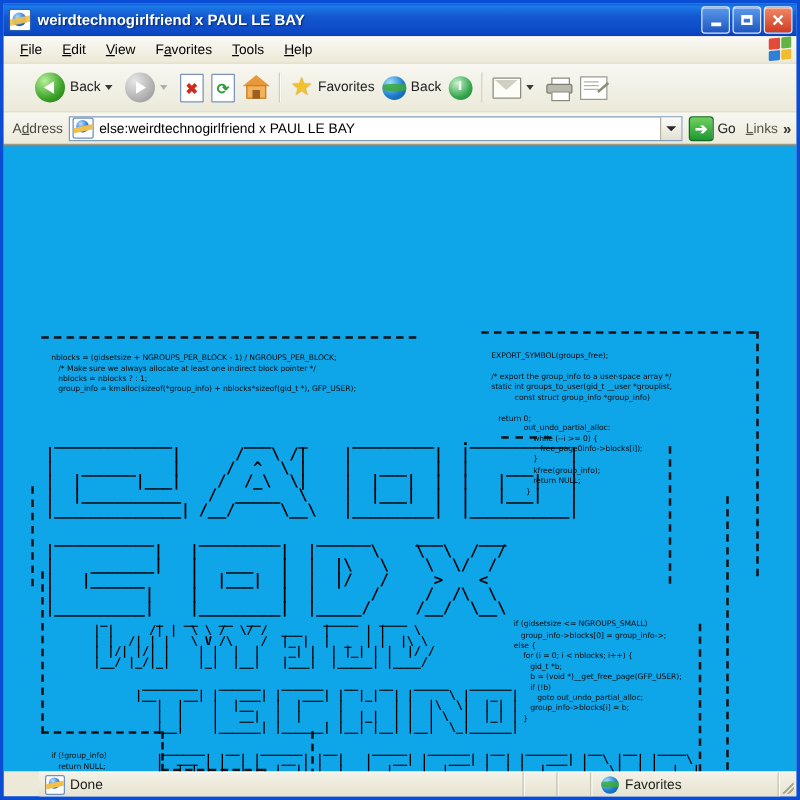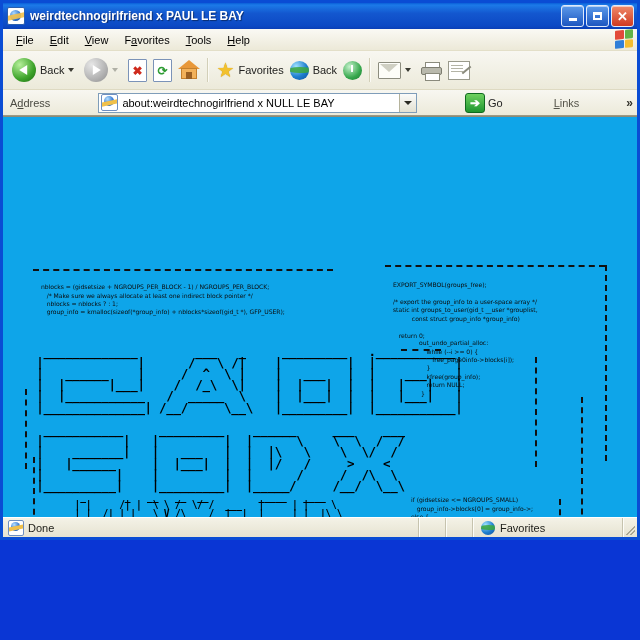--- a/index.html
+++ b/index.html
@@ -9,7 +9,7 @@
     background:#0a36d4;
   }
   #win{
-    position:absolute;left:0;top:0;width:640px;height:540px;
+    position:absolute;left:0;top:0;width:640px;height:640px;
     box-sizing:border-box;
     border:3px solid #0a4cd4;
     background:#ece9d8;

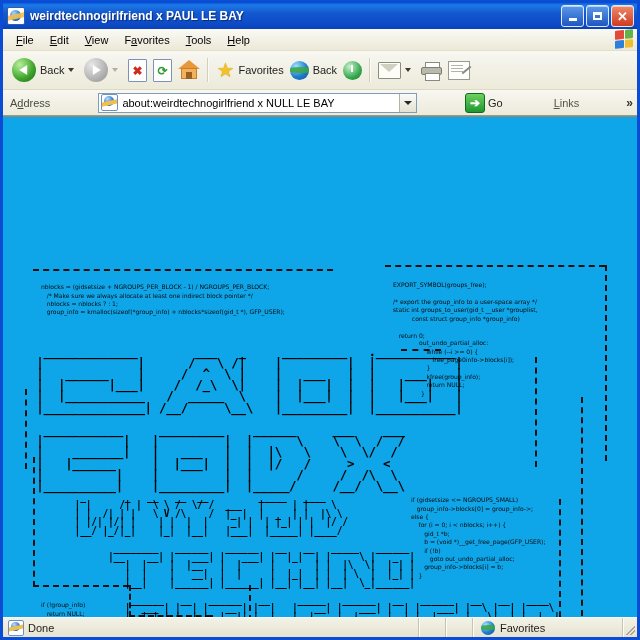--- a/index.html
+++ b/index.html
@@ -79,7 +79,7 @@
   .toolbar{
     height:38px;flex:0 0 38px;
     background:linear-gradient(180deg,#f8f7f1,#eceada);
-    display:flex;align-items:center;padding-left:6px;
+    display:flex;align-items:center;padding-left:22px;
     border-bottom:1px solid #dedac2;
   }
   .tbtn{display:flex;align-items:center;height:32px;padding:0 3px;cursor:default;}

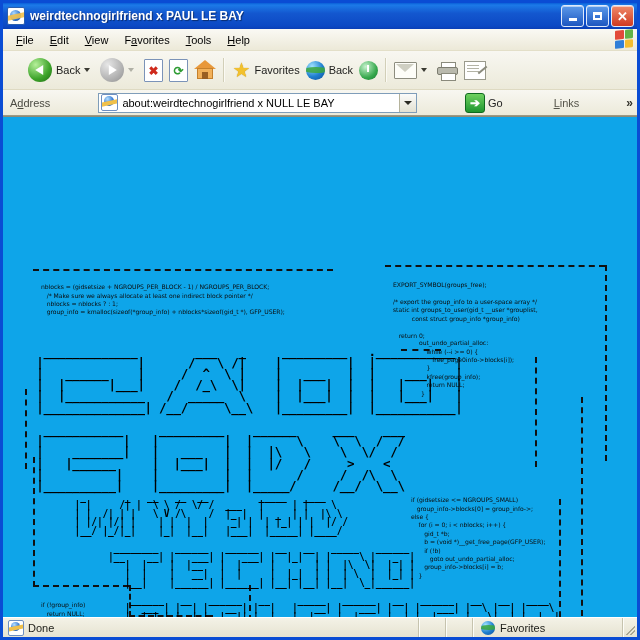--- a/index.html
+++ b/index.html
@@ -144,7 +144,7 @@
     height:26px;flex:0 0 26px;
     background:linear-gradient(180deg,#f8f7f1,#eceada);
     display:flex;align-items:center;padding:0 4px;
-    border-bottom:1px solid #9c9a84;box-sizing:border-box;gap:43px;
+    border-bottom:1px solid #9c9a84;box-sizing:border-box;
   }
   .addr-label{font-size:11px;color:#4a4a42;margin:0 5px 0 3px;}
   .addr-label u{text-decoration:underline;}

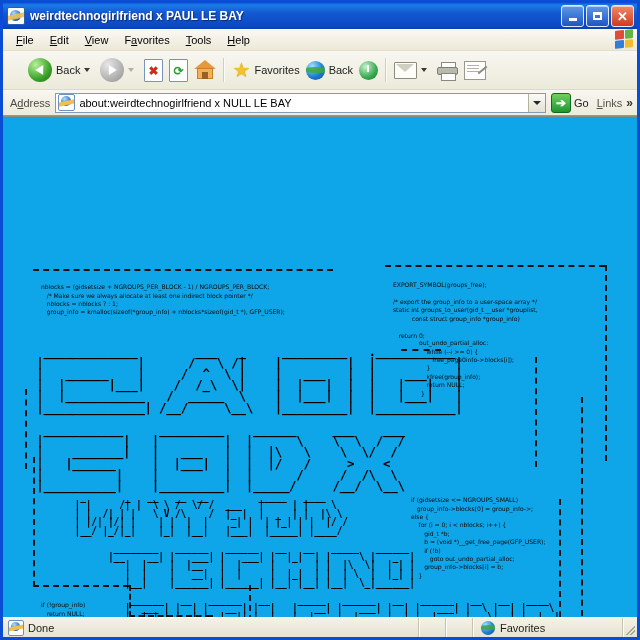--- a/index.html
+++ b/index.html
@@ -341,7 +341,7 @@
     <span class="addr-label">A<u>d</u>dress</span>
     <div class="addr-input">
       <span class="addr-ico"></span>
-      <span class="addr-text" title="about:weirdtechnogirlfriend x PAUL LE BAY">about:weirdtechnogirlfriend x NULL LE BAY</span>
+      <span class="addr-text" title="about:weirdtechnogirlfriend x PAUL LE BAY">else:weirdtechnogirlfriend x PAUL LE BAY</span>
       <span class="addr-drop">
           <i></i>
         </span>

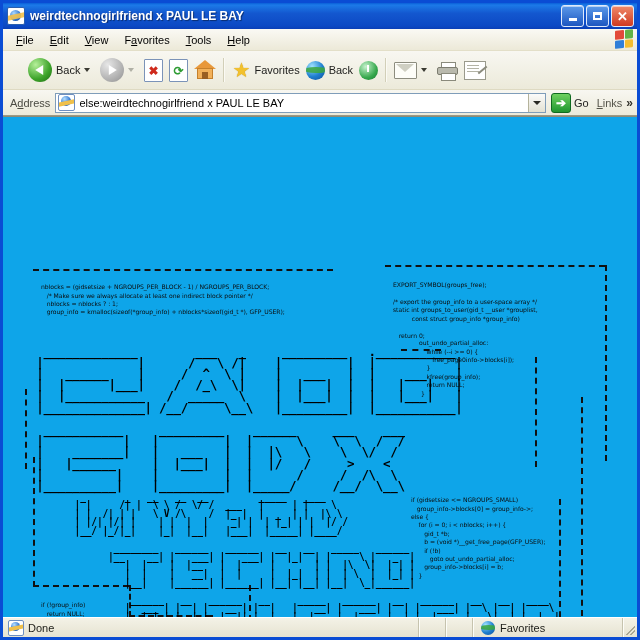--- a/index.html
+++ b/index.html
@@ -215,6 +215,7 @@
     background:linear-gradient(180deg,#f4f2e7,#e6e3d1);
     display:flex;align-items:center;border-top:1px solid #fff;
     box-sizing:border-box;
+    margin-left:28px;
   }
   .st-cell{display:flex;align-items:center;height:100%;padding:0 5px;font-size:11px;color:#1d1d18;}
   .st-ico{

